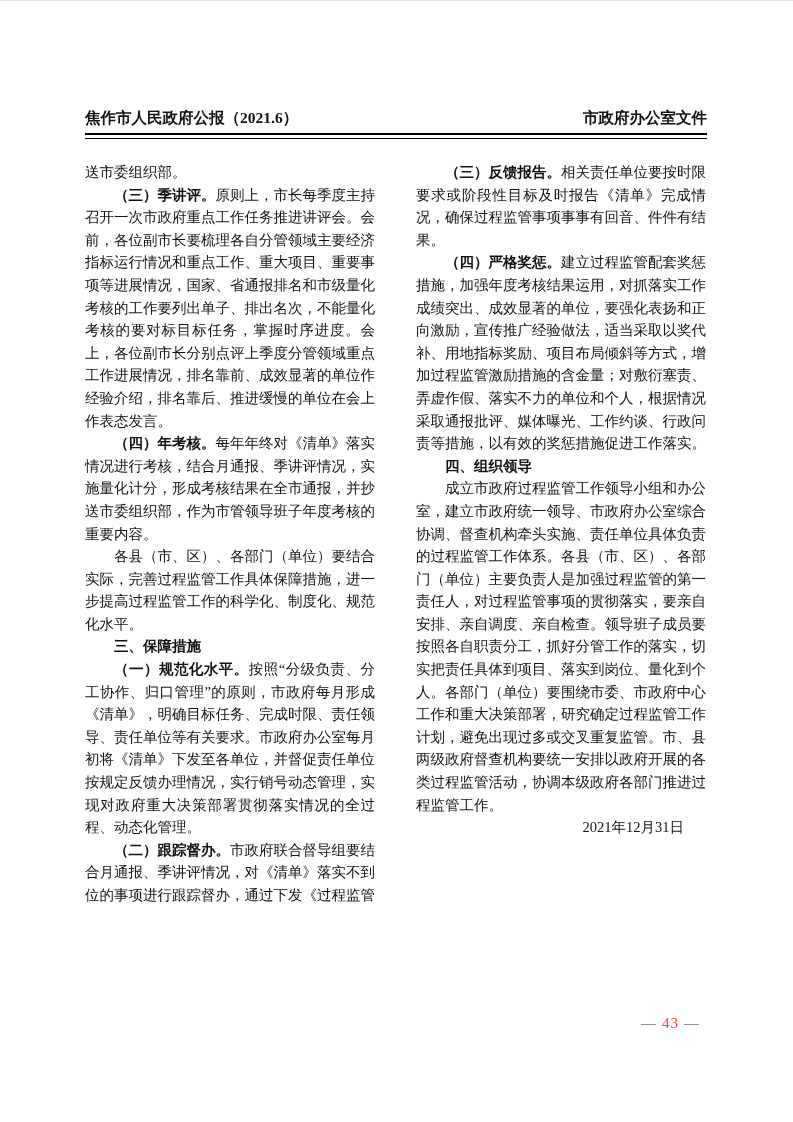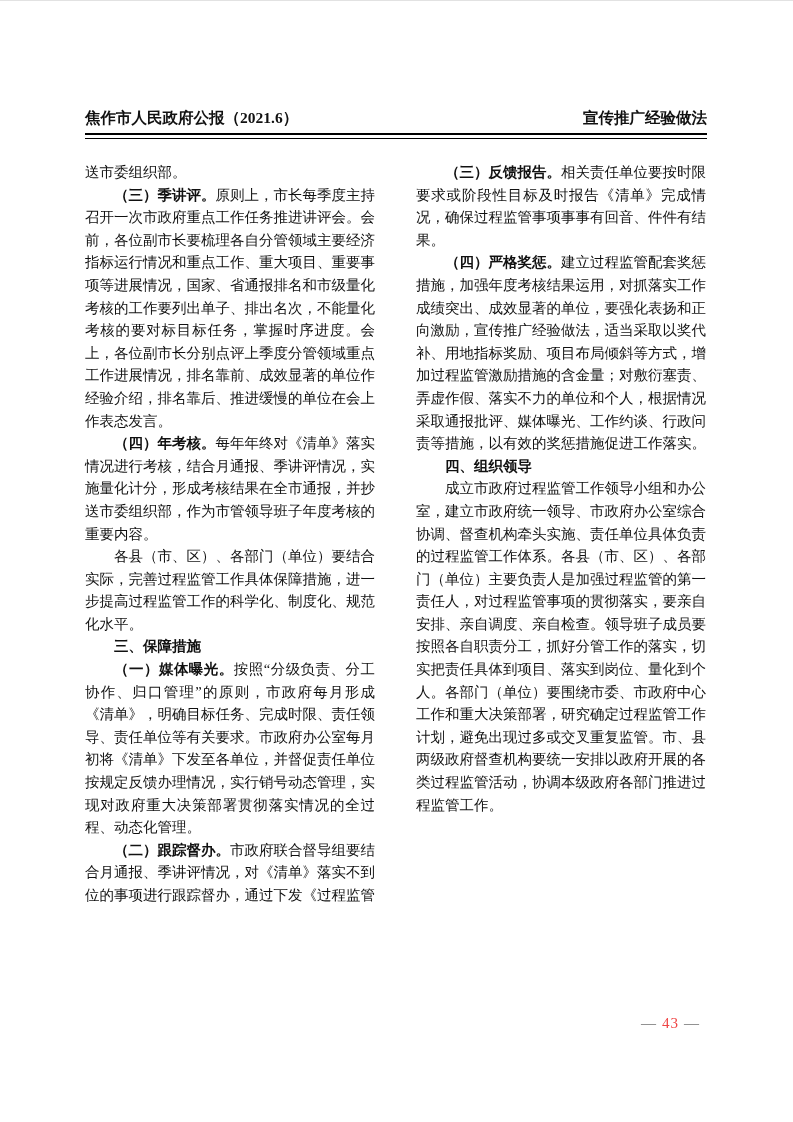--- a/index.html
+++ b/index.html
@@ -84,7 +84,7 @@
 
     <div class="header-row">
       <span>焦作市人民政府公报（2021.6）</span>
-      <span>宣传推广经验做法</span>
+      <span>市政府办公室文件</span>
     </div>
     <div class="header-rule"></div>
 

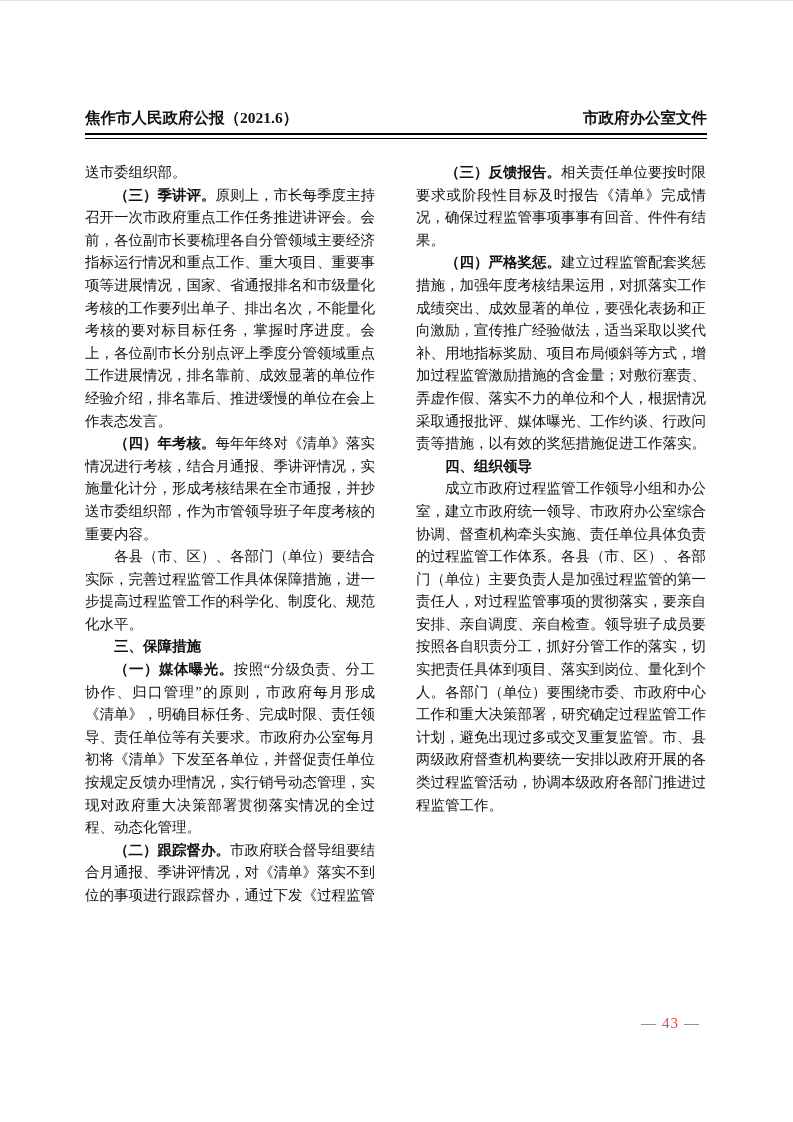--- a/index.html
+++ b/index.html
@@ -96,7 +96,7 @@
         <p class="indent"><span class="lead">（四）年考核。</span><span>每年年终对《清单》落实情况进行考核，结合月通报、季讲评情况，实施量化计分，形成考核结果在全市通报，并抄送市委组织部，作为市管领导班子年度考核的重要内容。</span></p>
         <p class="indent"><span>各县（市、区）、各部门（单位）要结合实际，完善过程监管工作具体保障措施，进一步提高过程监管工作的科学化、制度化、规范化水平。</span></p>
         <p class="indent heading">三、保障措施</p>
-        <p class="indent"><span class="lead">（一）媒体曝光。</span><span>按照“分级负责、分工协作、归口管理”的原则，市政府每月形成《清单》，明确目标任务、完成时限、责任领导、责任单位等有关要求。市政府办公室每月初将《清单》下发至各单位，并督促责任单位按规定反馈办理情况，实行销号动态管理，实现对政府重大决策部署贯彻落实情况的全过程、动态化管理。</span></p>
+        <p class="indent"><span class="lead">（一）规范化水平。</span><span>按照“分级负责、分工协作、归口管理”的原则，市政府每月形成《清单》，明确目标任务、完成时限、责任领导、责任单位等有关要求。市政府办公室每月初将《清单》下发至各单位，并督促责任单位按规定反馈办理情况，实行销号动态管理，实现对政府重大决策部署贯彻落实情况的全过程、动态化管理。</span></p>
         <p class="indent"><span class="lead">（二）跟踪督办。</span><span>市政府联合督导组要结合月通报、季讲评情况，对《清单》落实不到位的事项进行跟踪督办，通过下发《过程监管</span></p>
       </div>
 

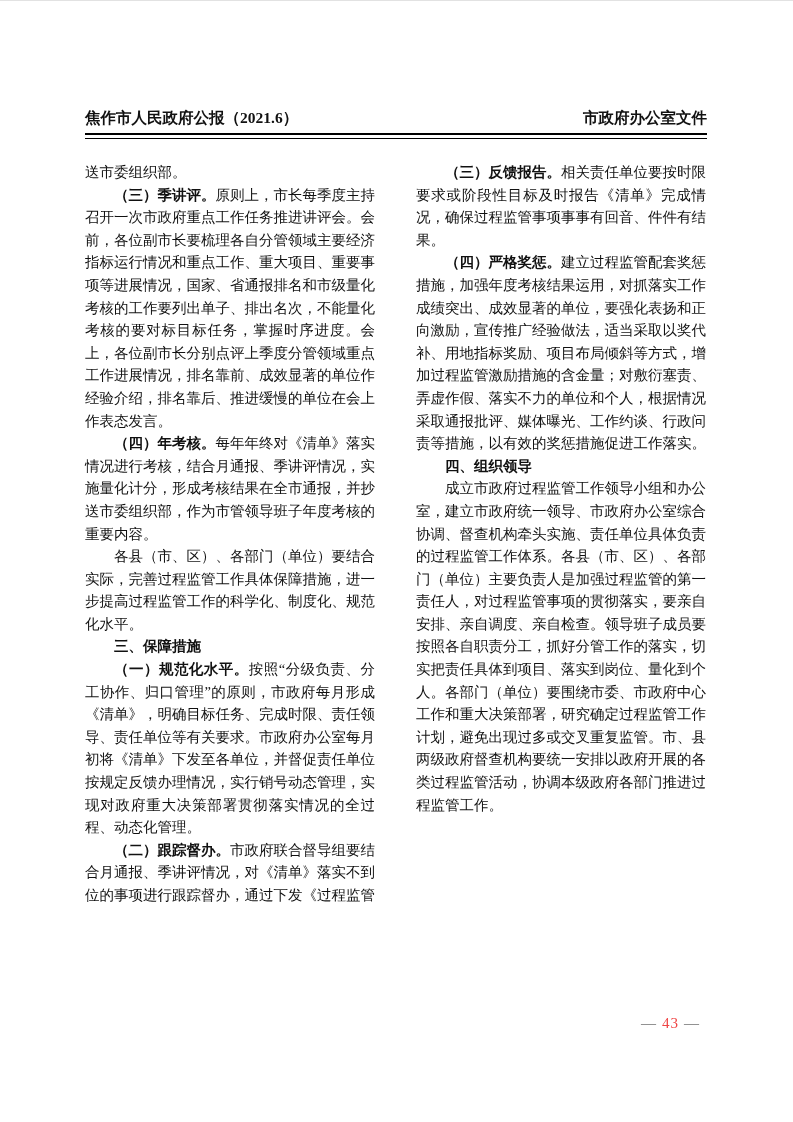--- a/index.html
+++ b/index.html
@@ -105,6 +105,7 @@
         <p class="indent"><span class="lead">（四）严格奖惩。</span><span>建立过程监管配套奖惩措施，加强年度考核结果运用，对抓落实工作成绩突出、成效显著的单位，要强化表扬和正向激励，宣传推广经验做法，适当采取以奖代补、用地指标奖励、项目布局倾斜等方式，增加过程监管激励措施的含金量；对敷衍塞责、弄虚作假、落实不力的单位和个人，根据情况采取通报批评、媒体曝光、工作约谈、行政问责等措施，以有效的奖惩措施促进工作落实。</span></p>
         <p class="indent heading">四、组织领导</p>
         <p class="indent"><span>成立市政府过程监管工作领导小组和办公室，建立市政府统一领导、市政府办公室综合协调、督查机构牵头实施、责任单位具体负责的过程监管工作体系。各县（市、区）、各部门（单位）主要负责人是加强过程监管的第一责任人，对过程监管事项的贯彻落实，要亲自安排、亲自调度、亲自检查。领导班子成员要按照各自职责分工，抓好分管工作的落实，切实把责任具体到项目、落实到岗位、量化到个人。各部门（单位）要围绕市委、市政府中心工作和重大决策部署，研究确定过程监管工作计划，避免出现过多或交叉重复监管。市、县两级政府督查机构要统一安排以政府开展的各类过程监管活动，协调本级政府各部门推进过程监管工作。</span></p>
+        <p class="date-line">2021年12月31日</p>
       </div>
 
     </div>

